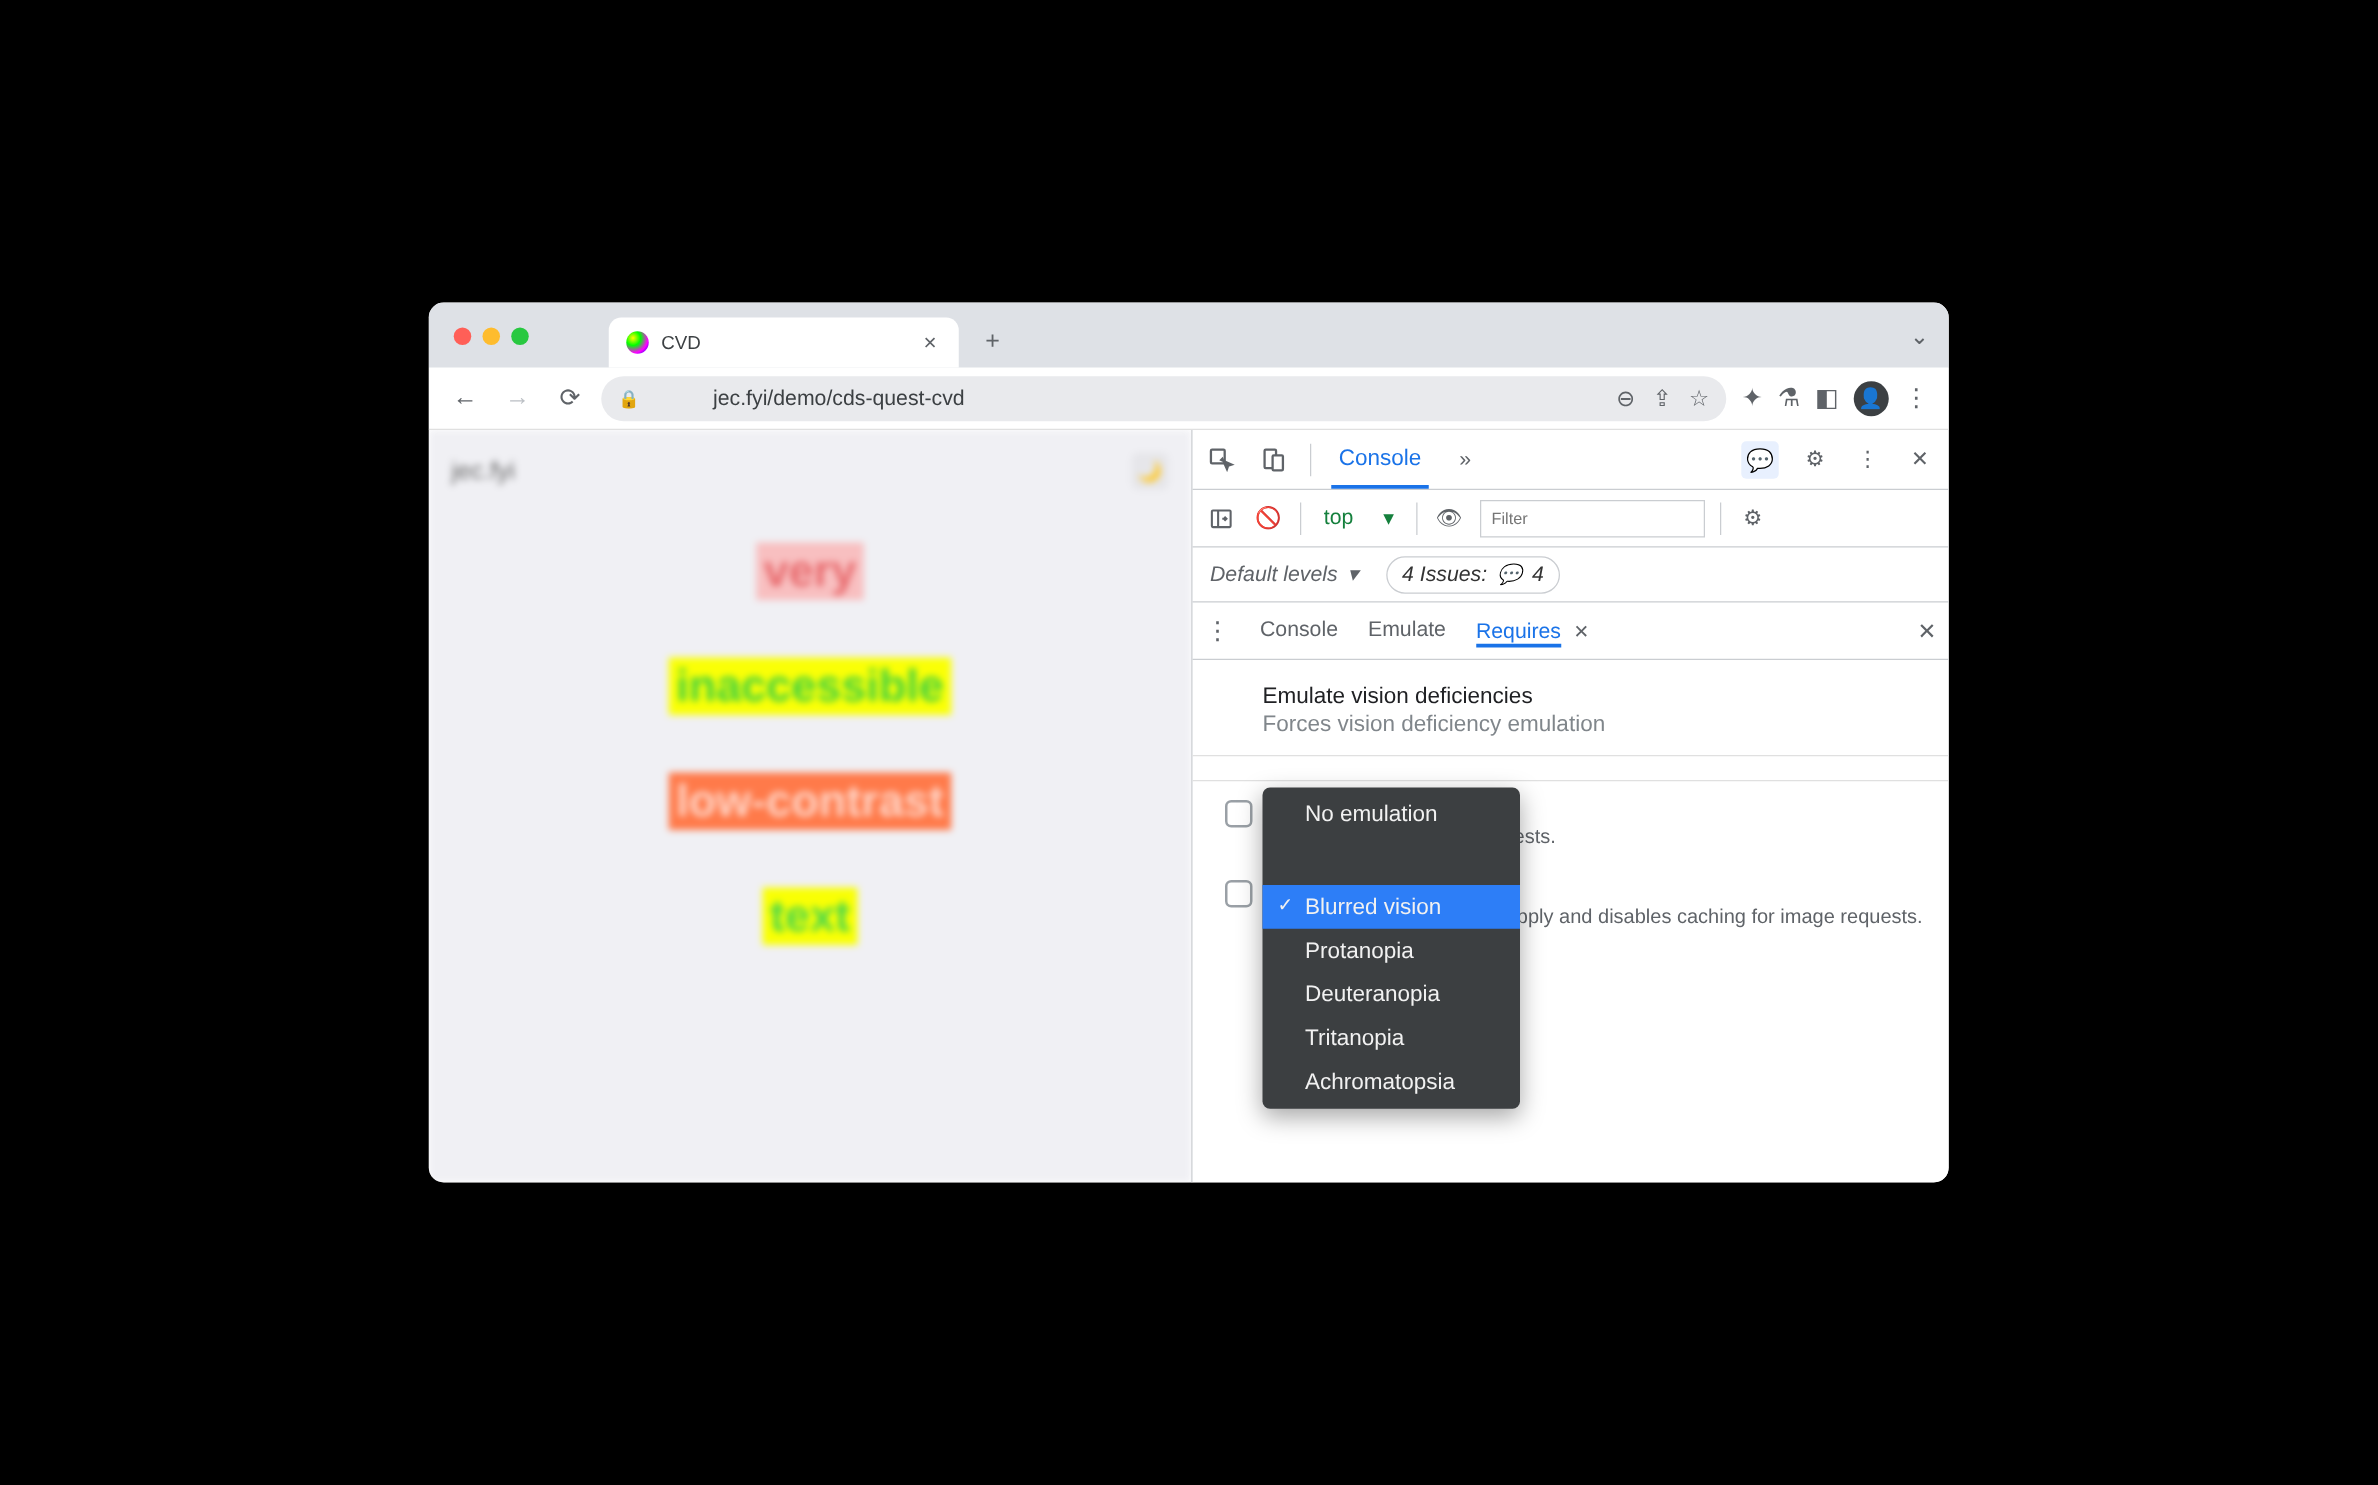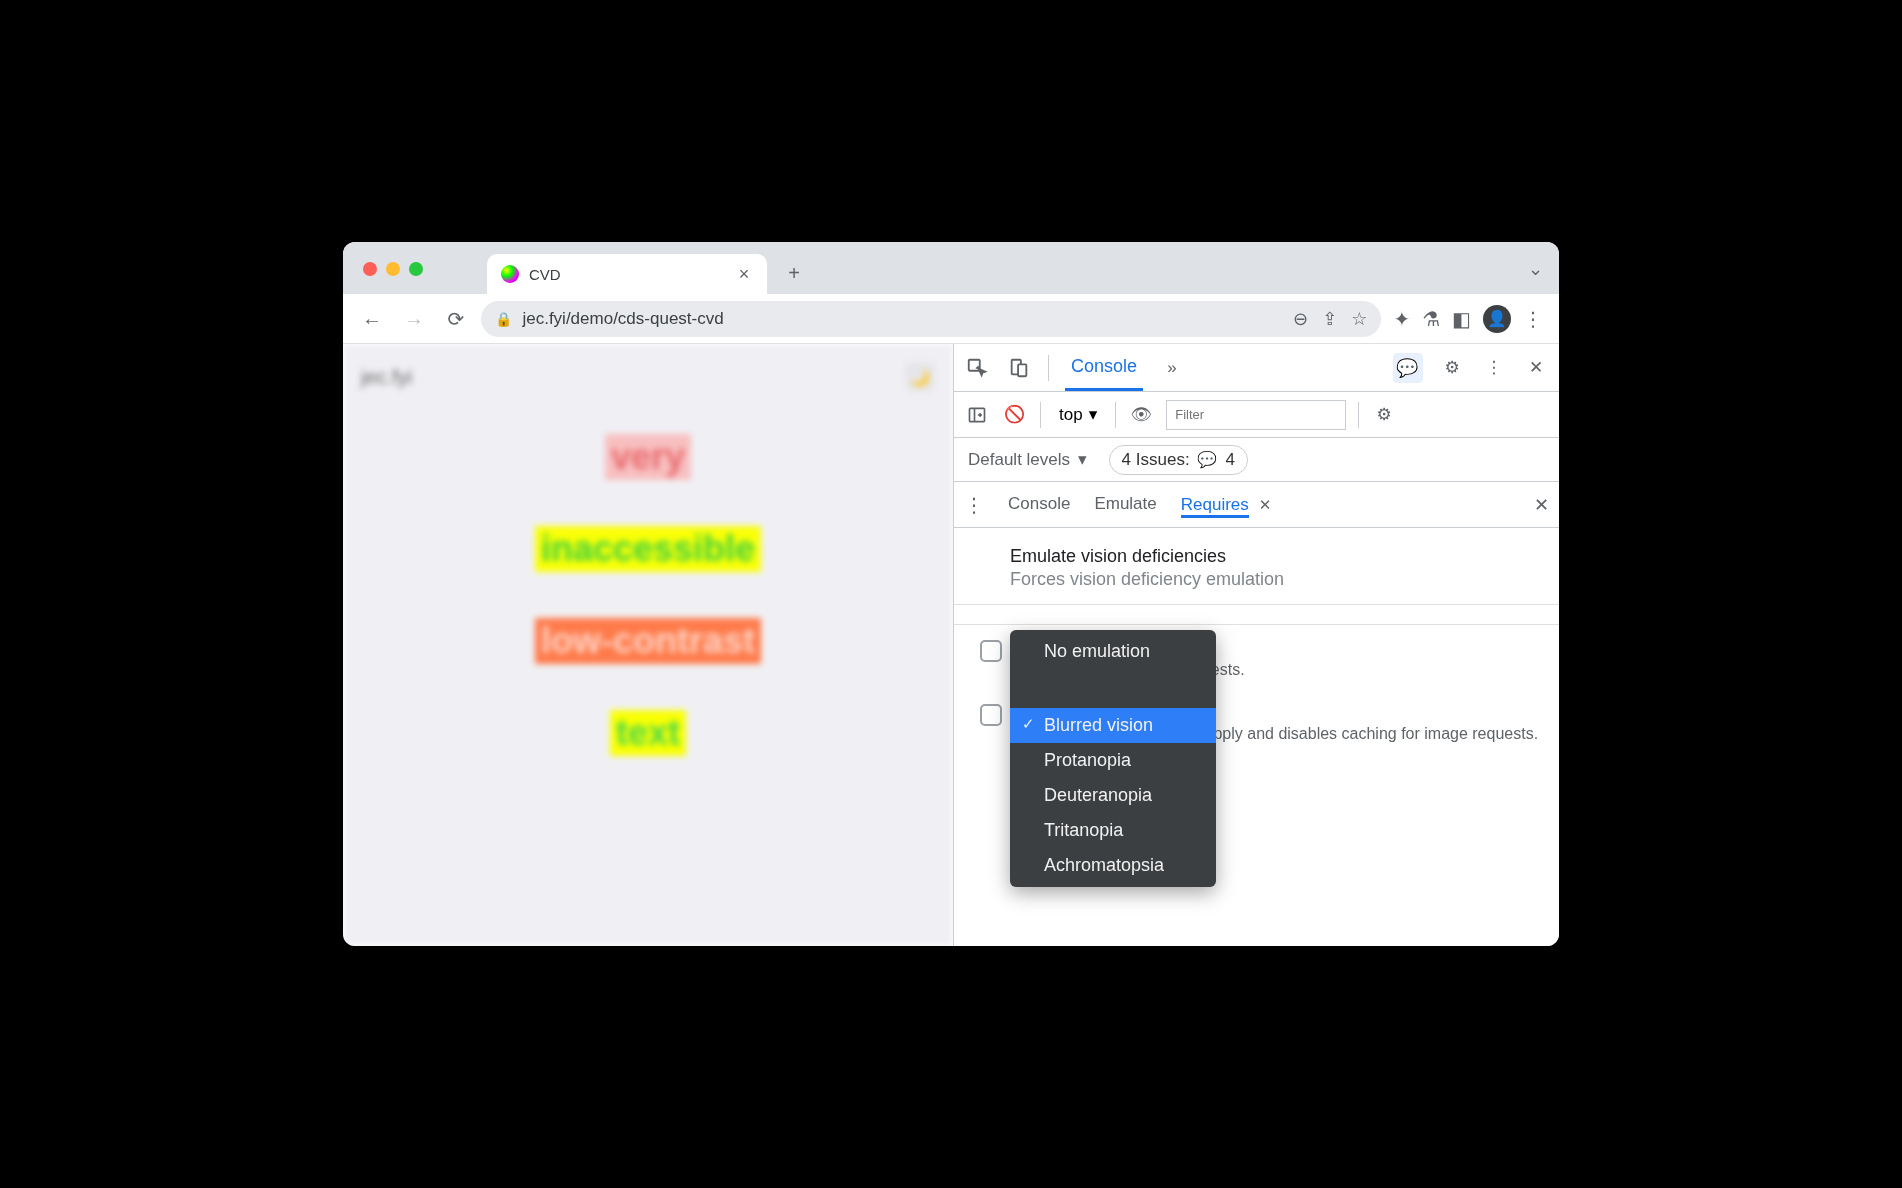--- a/index.html
+++ b/index.html
@@ -74,7 +74,7 @@
     color: #3c4043;
   }
   .lock { font-size: 14px; color: #5f6368; }
-  .url { font-size: 17px; color: #3c4043; flex:1; }
+  .url { font-size: 17px; color: #3c4043; flex:1;margin-left:48px; }
   .omni-right { display: flex; gap: 14px; align-items: center; color: #5f6368; font-size: 18px; }
   .toolbar-right { display: flex; gap: 12px; align-items: center; color:#5f6368; font-size:20px; padding: 0 4px; }
   .avatar { width: 28px; height: 28px; background:#3c4043; border-radius:50%; display:flex; align-items:center; justify-content:center; color:#fff; font-size:16px; }

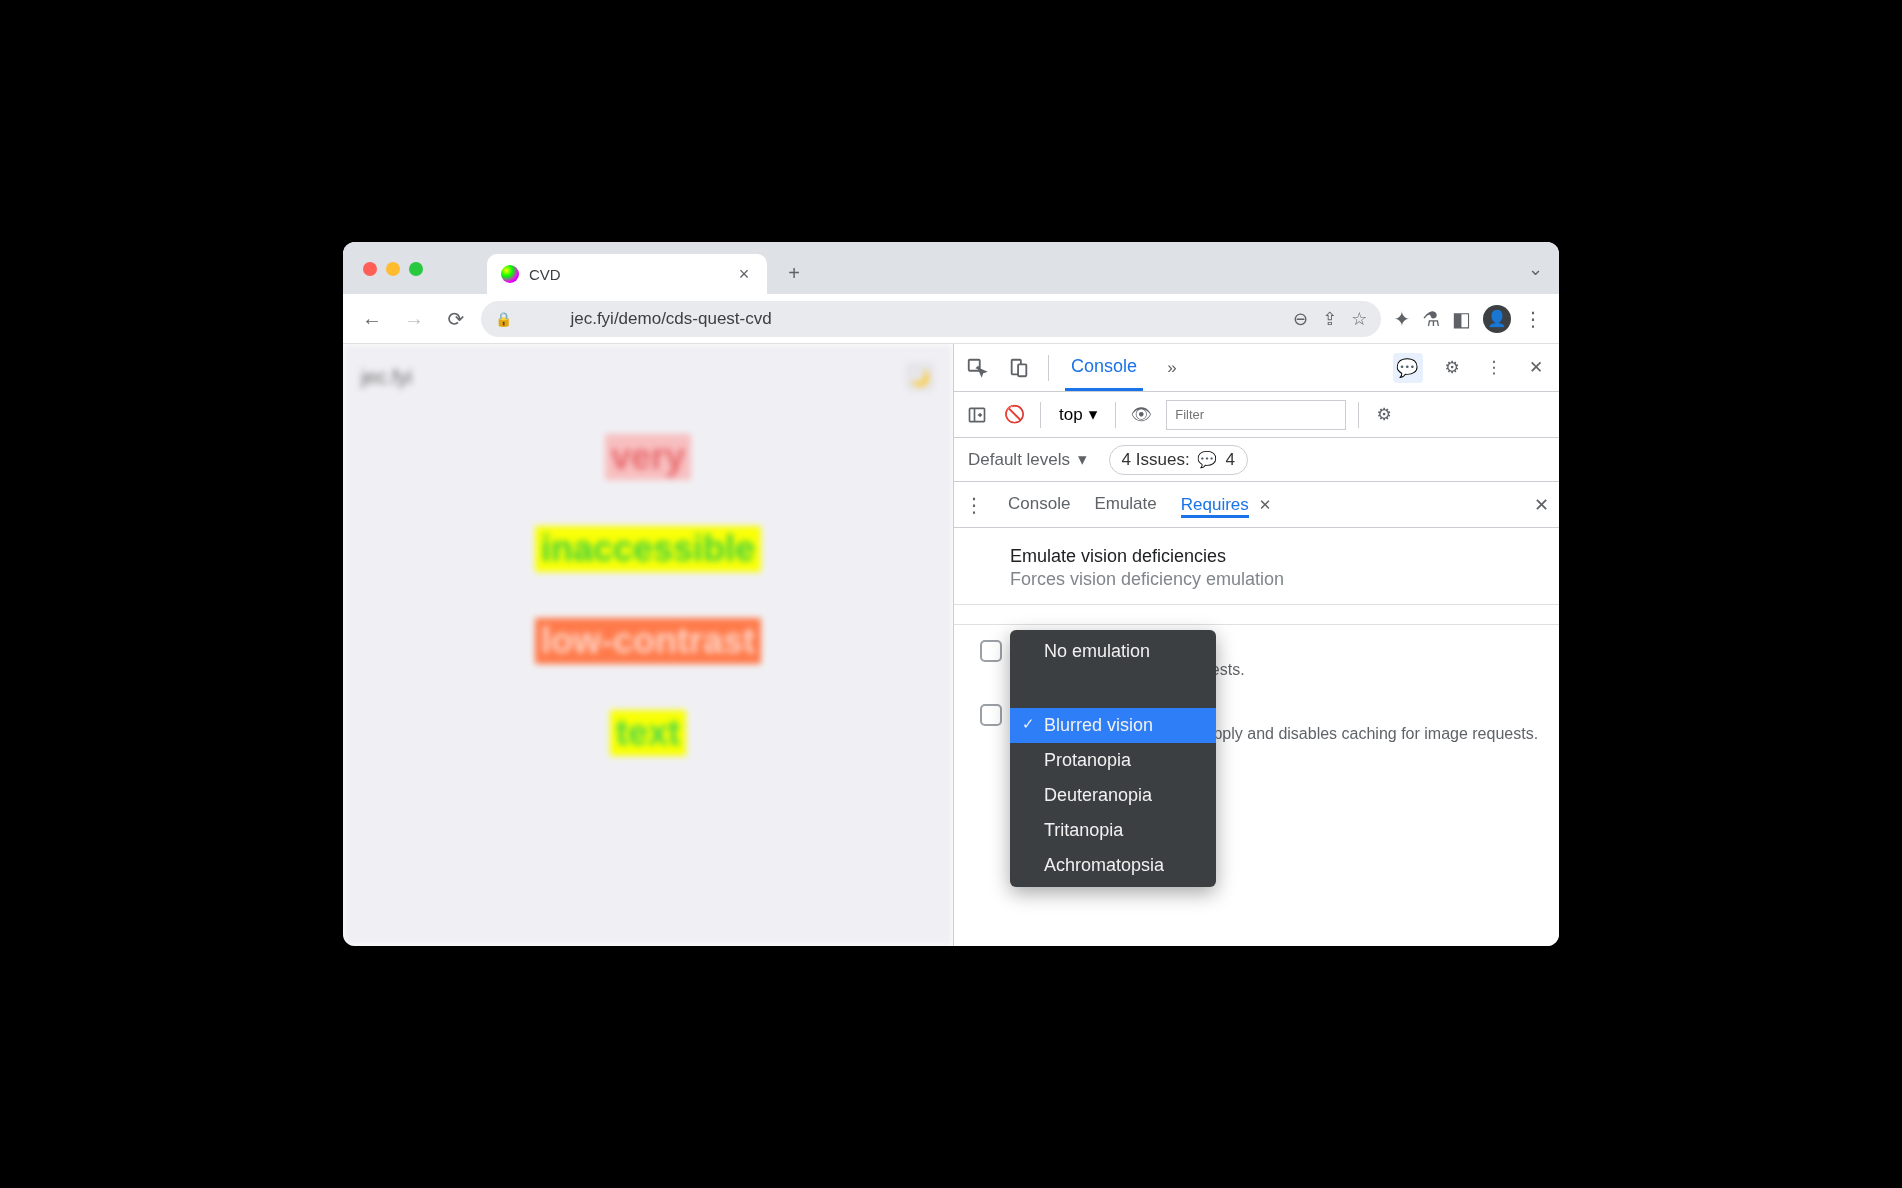--- a/index.html
+++ b/index.html
@@ -126,7 +126,7 @@
   .spacer { flex: 1; }
   .chatico { width:30px; height:30px; background:#e8f0fe; border-radius:4px; display:flex; align-items:center; justify-content:center; color:#1a73e8; font-size:18px; }
   .dt-sub { height: 46px; gap: 12px; }
-  .top-select { display:flex; align-items:center; gap:6px; color:#000000; padding:0 6px; }
+  .top-select { display:flex; align-items:flex-start; gap:24px; color:#15803d; padding:0 6px; }
   .filter-input { height: 30px; width: 180px; border:1px solid #cacdd1; padding: 0 8px; font-size:13px; color:#80868b; background:#fff; }
   .dt-sub2 { height: 44px; gap: 18px; }
   .dropdown-btn { display:flex; align-items:center; gap:8px; color:#5f6368; padding: 0 4px; }

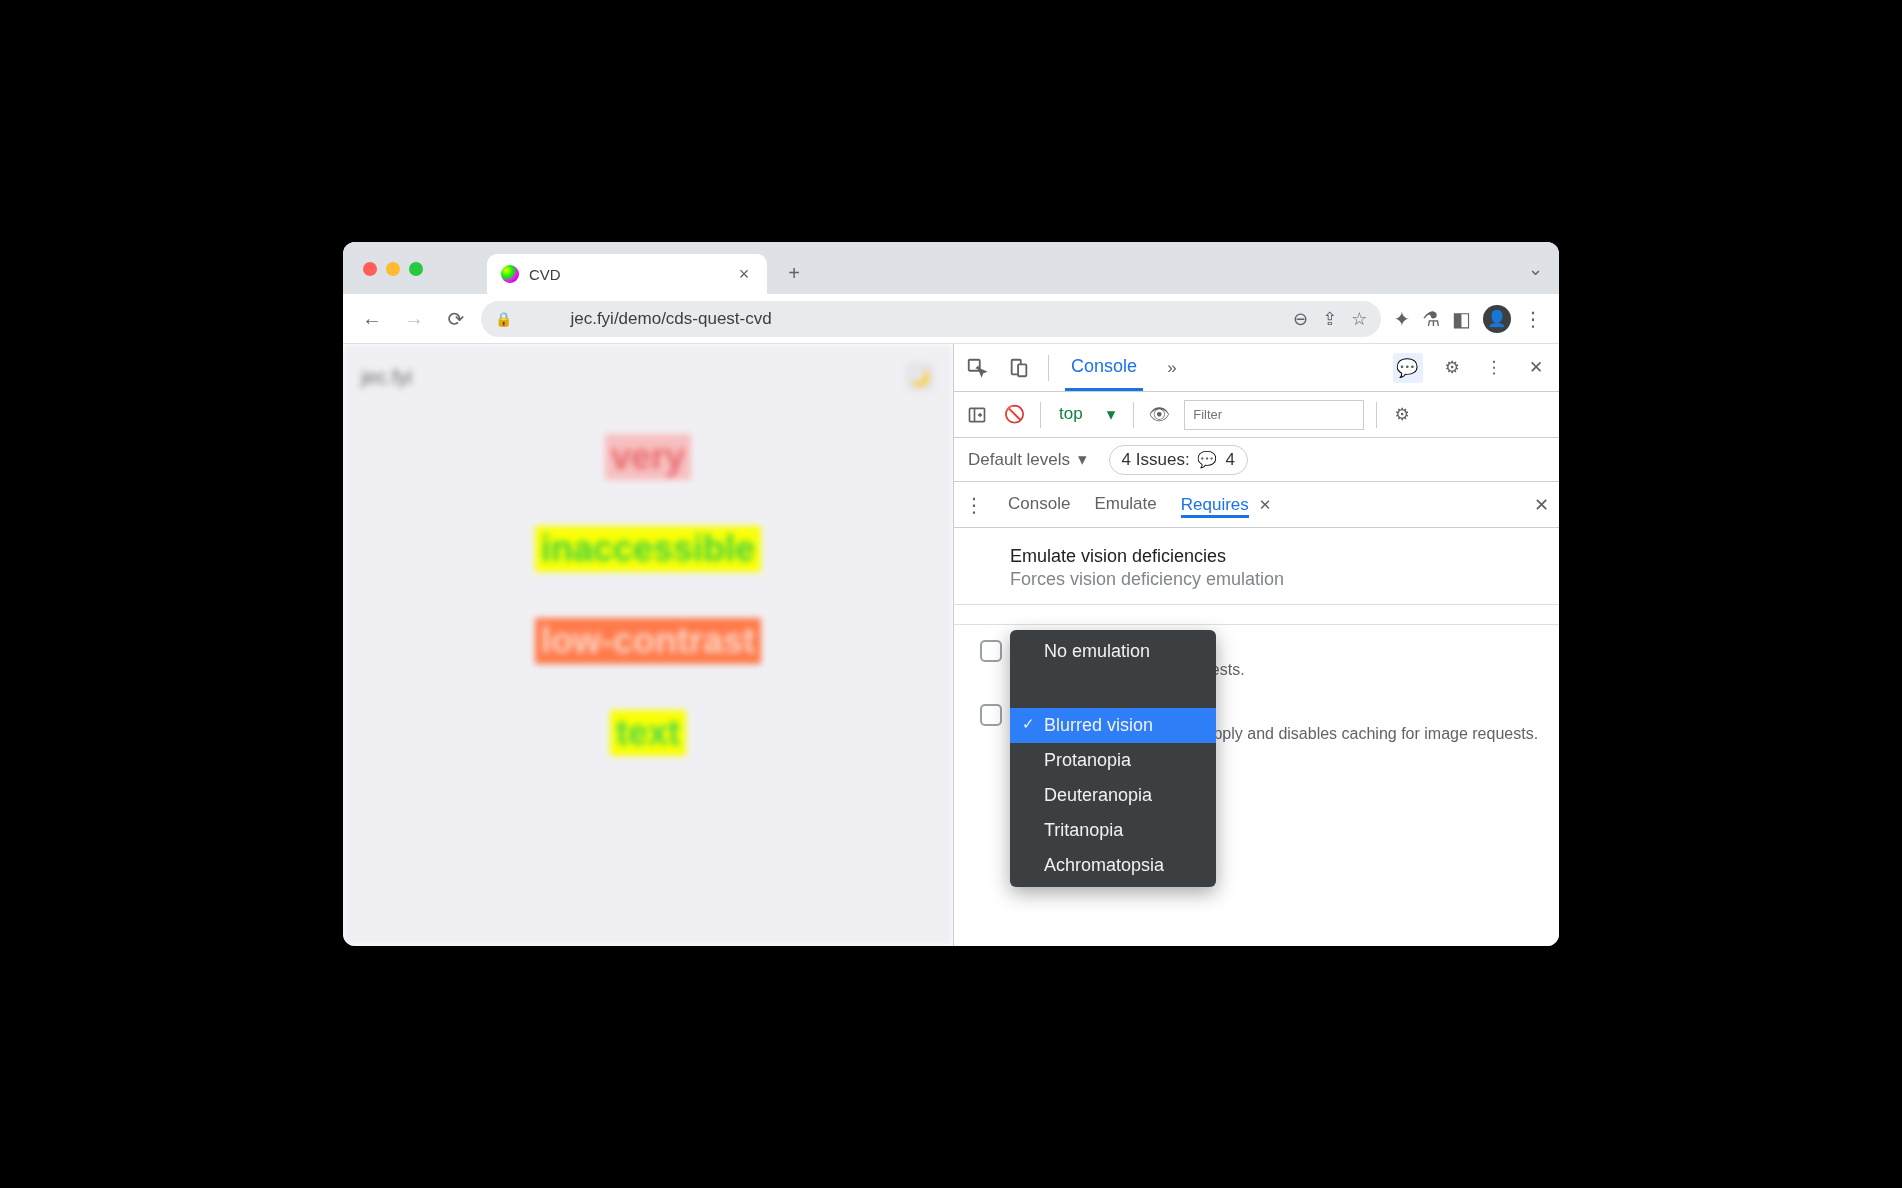--- a/index.html
+++ b/index.html
@@ -128,7 +128,7 @@
   .dt-sub { height: 46px; gap: 12px; }
   .top-select { display:flex; align-items:flex-start; gap:24px; color:#15803d; padding:0 6px; }
   .filter-input { height: 30px; width: 180px; border:1px solid #cacdd1; padding: 0 8px; font-size:13px; color:#80868b; background:#fff; }
-  .dt-sub2 { height: 44px; gap: 18px; }
+  .dt-sub2 { height: 44px; gap: 18px; font-style: italic; }
   .dropdown-btn { display:flex; align-items:center; gap:8px; color:#5f6368; padding: 0 4px; }
   .issues { display:flex; align-items:center; gap:8px; border:1px solid #cacdd1; border-radius:16px; padding: 4px 12px; }
   .mini-chat { color:#1a73e8; font-size:16px; }

